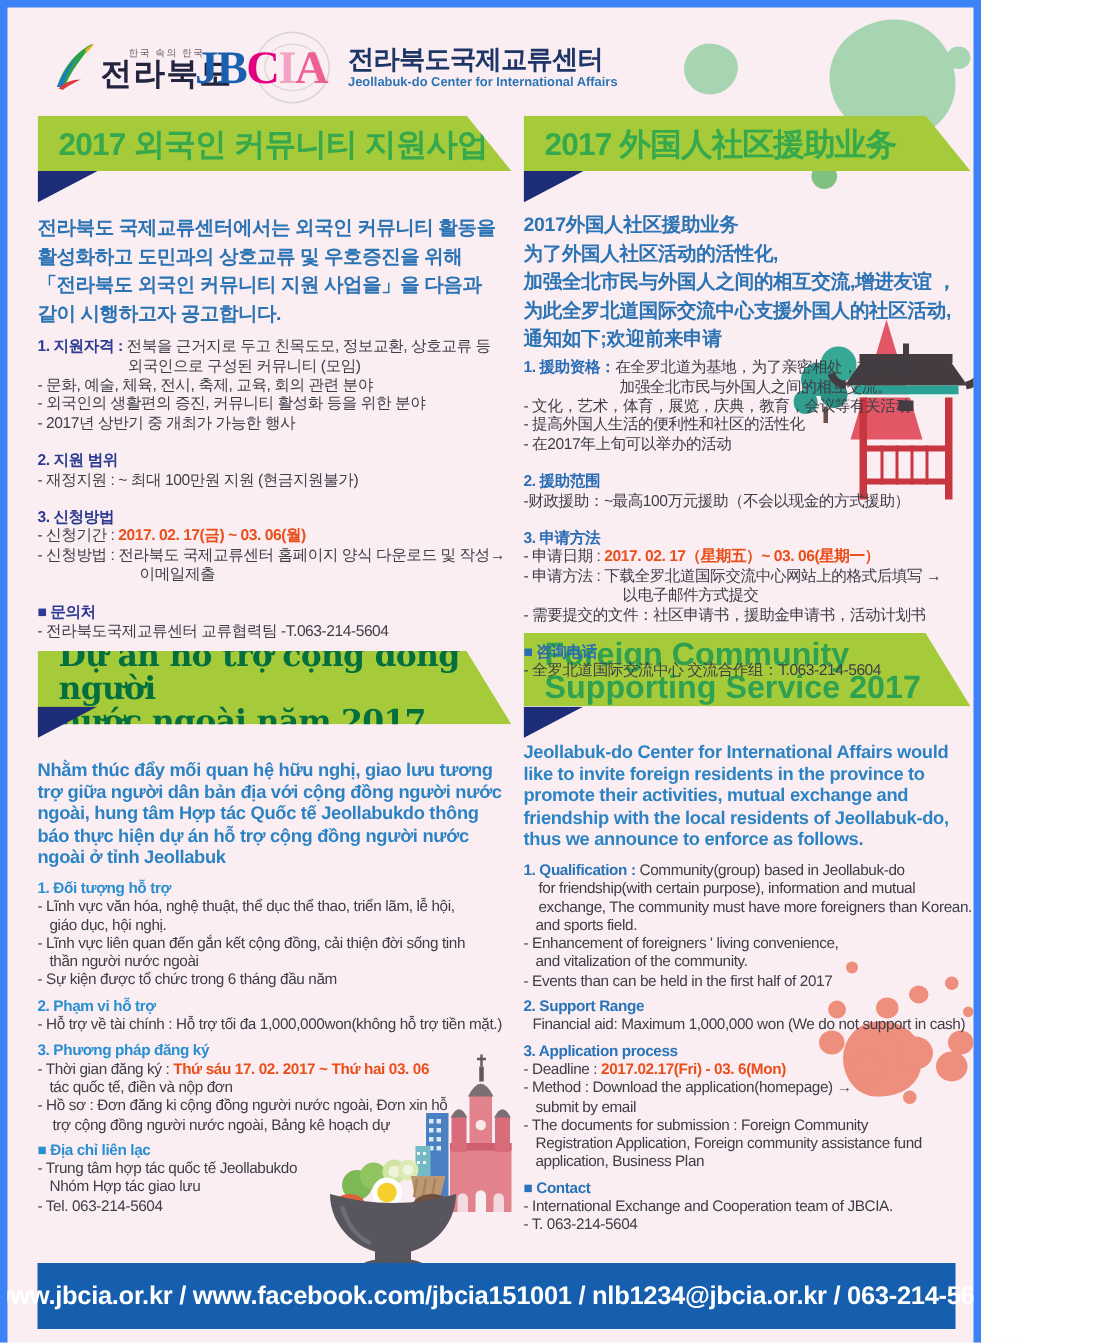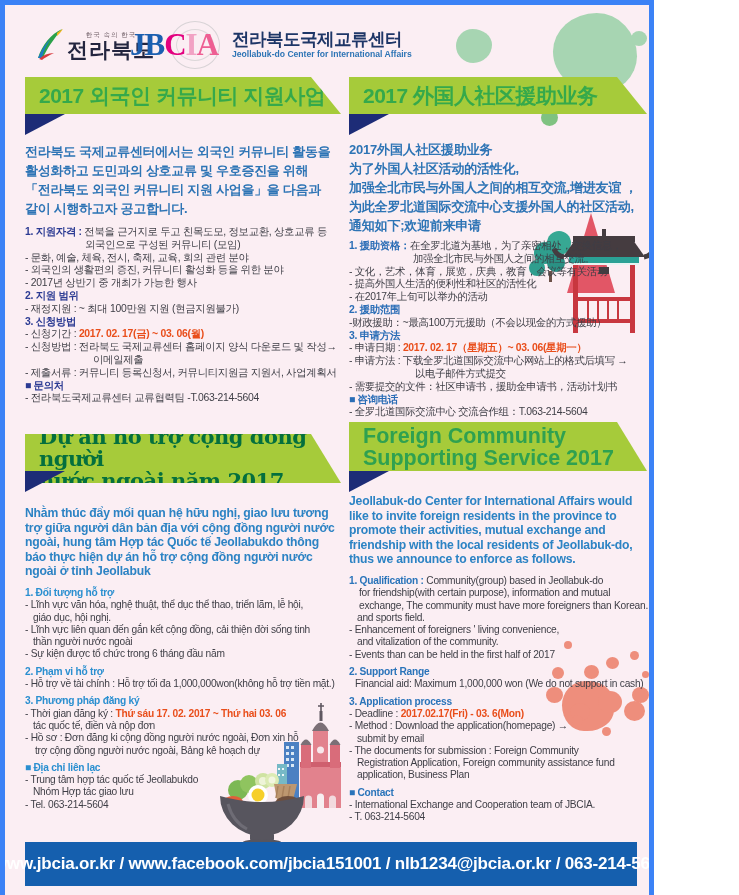--- a/index.html
+++ b/index.html
@@ -53,7 +53,7 @@
   .line{white-space:nowrap;}
   .q-ko .line,.q-cn .line{line-height:12.8px;font-size:10.4px;letter-spacing:-0.3px;}
   .q-vn .line,.q-en .line{line-height:12.3px;font-size:10.2px;letter-spacing:-0.25px;}
-  .line.gap{margin-top:0;}
+  .line.gap{margin-top:12px;}
   .q-vn .line.gap,.q-en .line.gap{margin-top:5px;}
   .seg-h,.seg-c{font-weight:bold;}
   .q-ko .seg-h,.q-ko .seg-c{color:#2c3b93;}

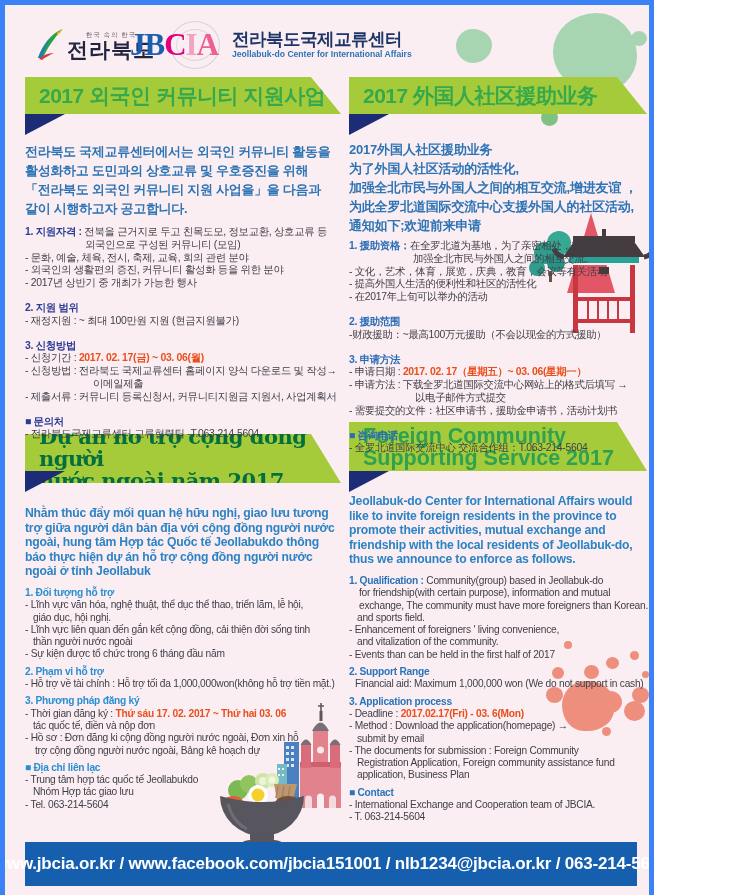--- a/index.html
+++ b/index.html
@@ -132,7 +132,6 @@
         <div class="line"><span class="seg-b">- 신청기간 : </span><span class="seg-r">2017. 02. 17(금) ~ 03. 06(월)</span></div>
         <div class="line"><span class="seg-b">- 신청방법 : 전라북도 국제교류센터 홈페이지 양식 다운로드 및 작성→</span></div>
         <div class="line" style="padding-left: 68px;"><span class="seg-b">이메일제출</span></div>
-        <div class="line"><span class="seg-b">- 제출서류 : 커뮤니티 등록신청서, 커뮤니티지원금 지원서, 사업계획서</span></div>
         <div class="line gap"><span class="seg-c">■  문의처</span></div>
         <div class="line"><span class="seg-b">- 전라북도국제교류센터 교류협력팀  -T.063-214-5604</span></div>
       </div>

